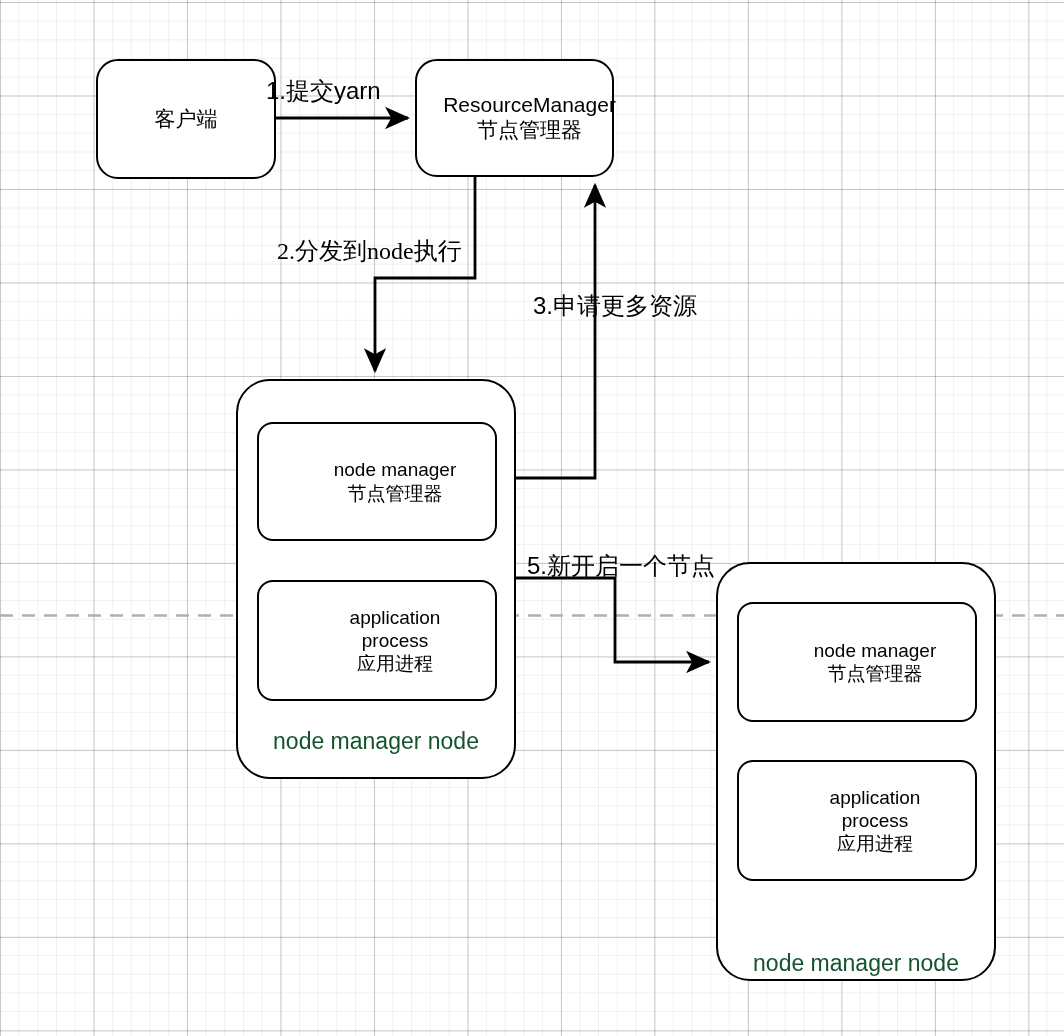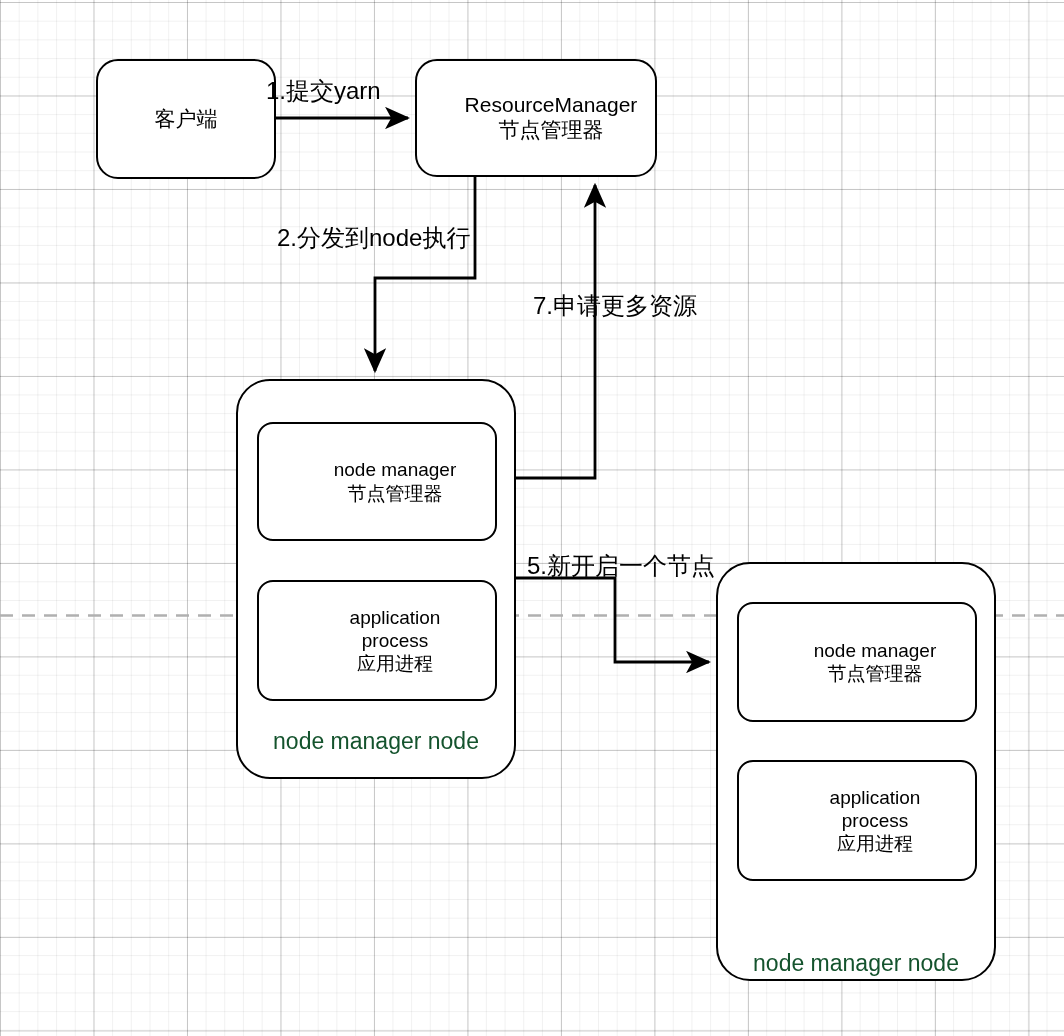--- a/index.html
+++ b/index.html
@@ -54,7 +54,7 @@
     margin-left: 20px;
   }
   #resourcemanager-box {
-    left: 415px; top: 59px; width: 242px; height: 118px;
+    left: 415px; top: 59px; width: 199px; height: 118px;
     border-radius: 22px;
     font-size: 21px;
     padding-left: 30px;

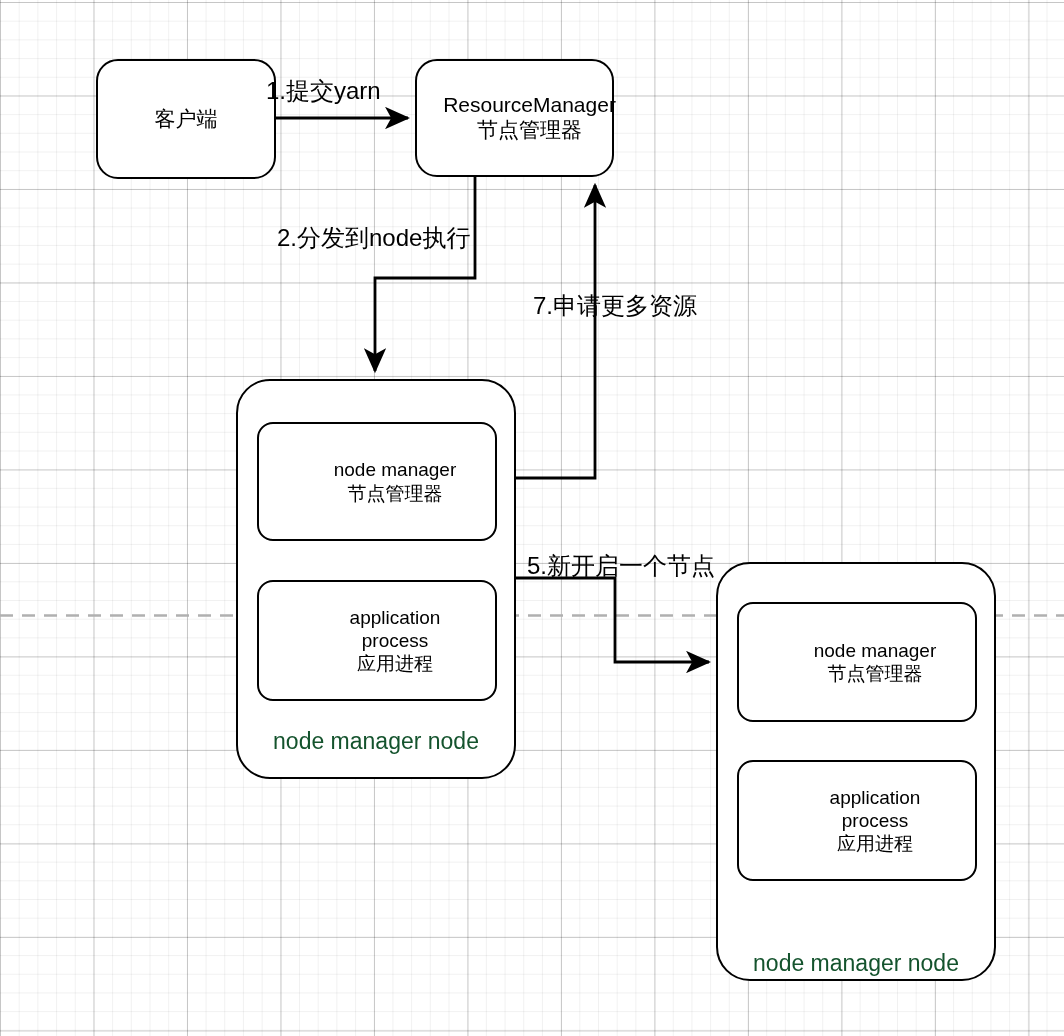--- a/index.html
+++ b/index.html
@@ -113,7 +113,7 @@
     line-height: 1;
   }
   #label-step1 { left: 266px; top: 79px; }
-  #label-step2 { left: 277px; top: 226px; }
+  #label-step2 { left: 277px; top: 239px; font-family: Liberation Serif, serif; }
   #label-step3 { left: 533px; top: 294px; }
   #label-step4 { left: 527px; top: 554px; }
 

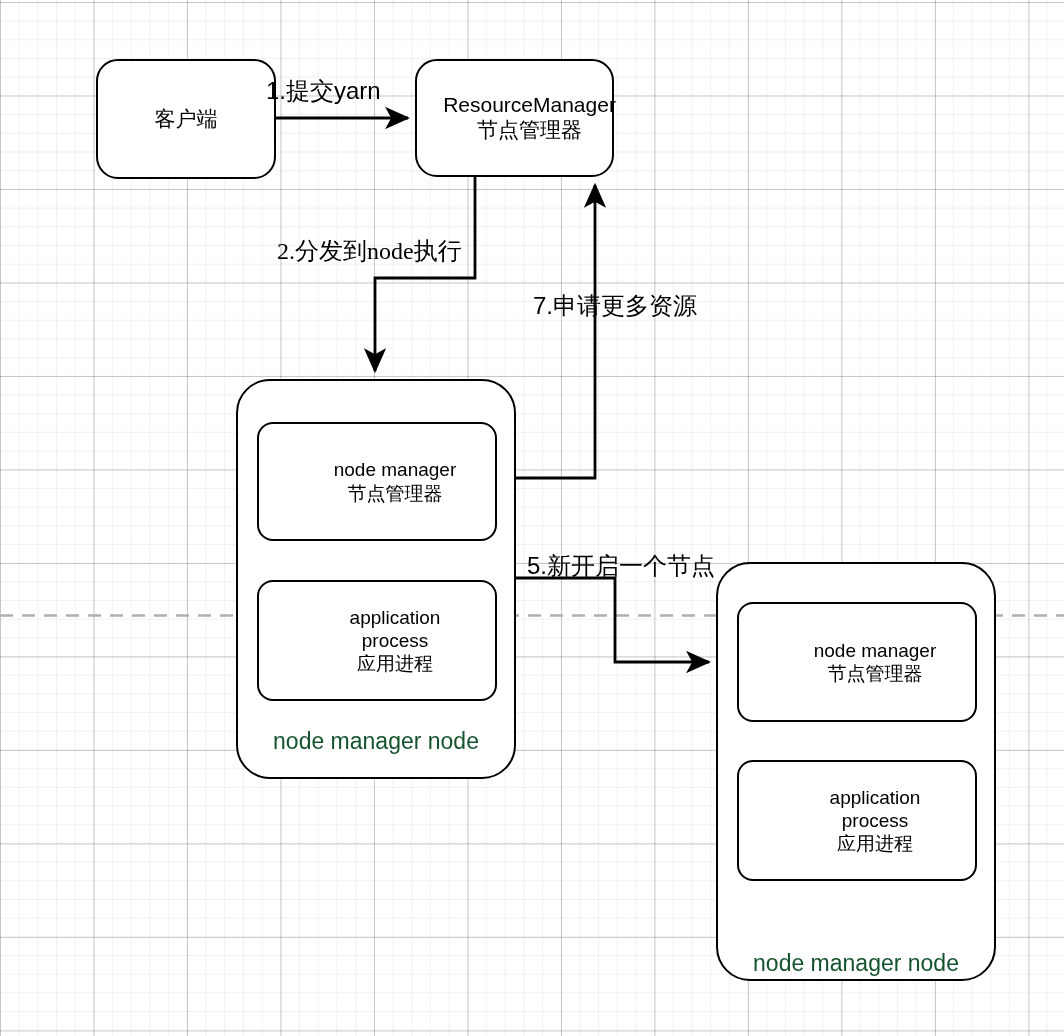--- a/index.html
+++ b/index.html
@@ -185,7 +185,7 @@
 
   <div class="edge-label" id="label-step1">1.提交yarn</div>
   <div class="edge-label" id="label-step2">2.分发到node执行</div>
-  <div class="edge-label" id="label-step3">7.申请更多资源</div>
+  <div class="edge-label" id="label-step3">3.申请更多资源</div>
   <div class="edge-label" id="label-step4">5.新开启一个节点</div>
 
 

